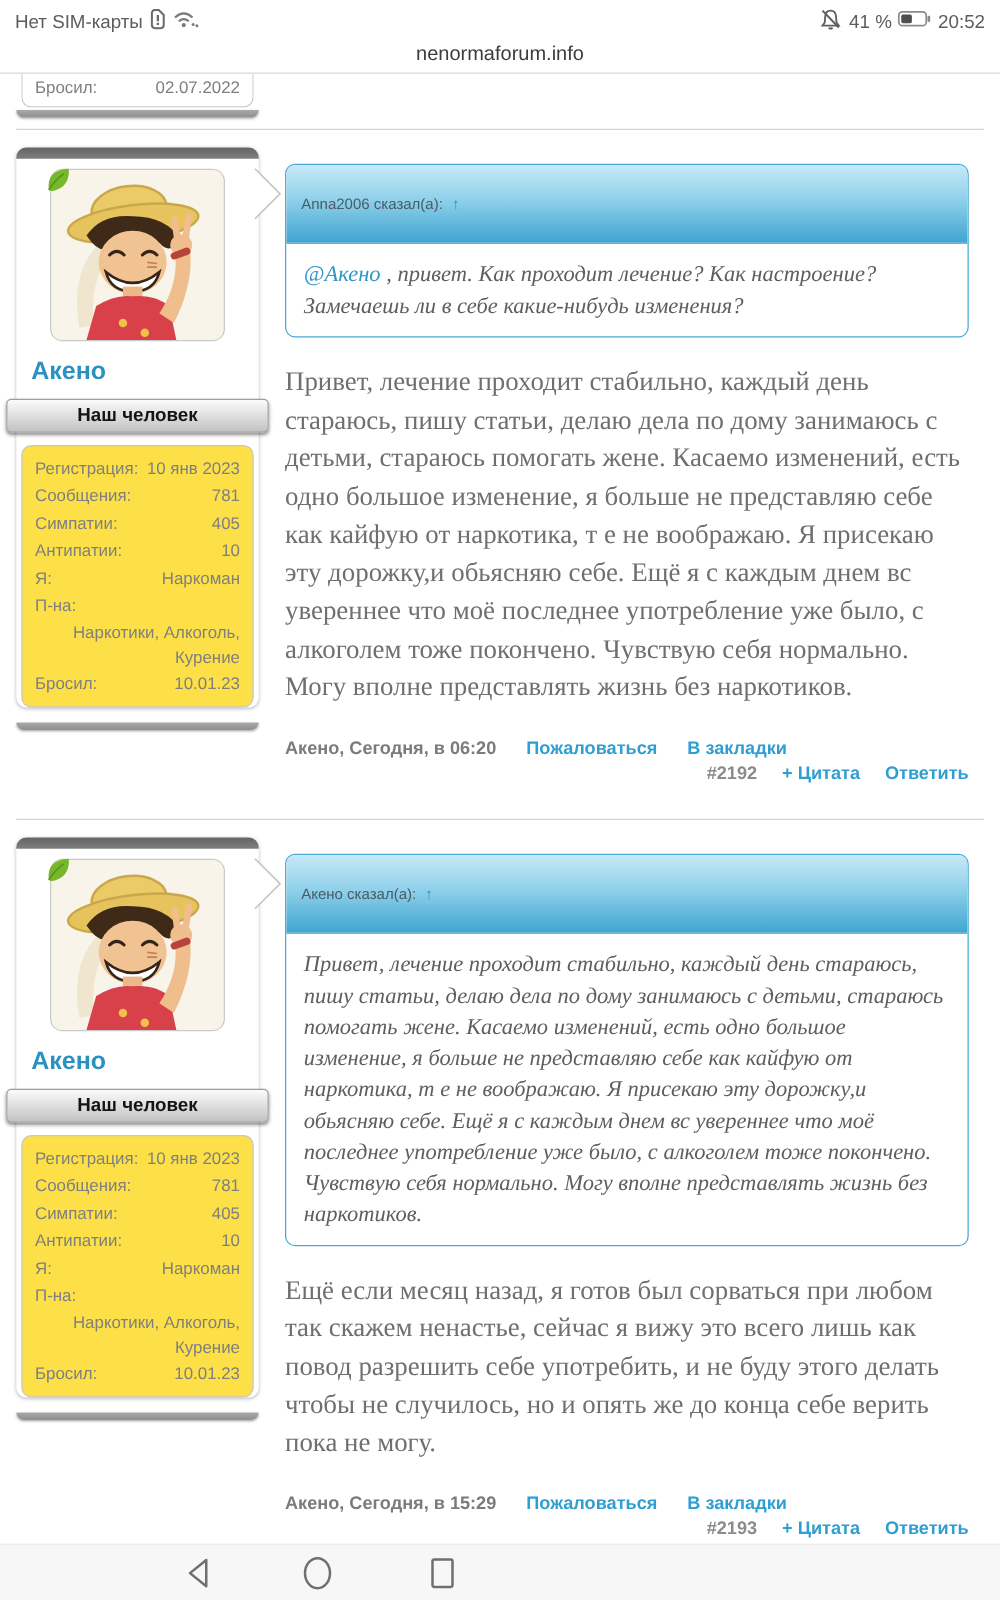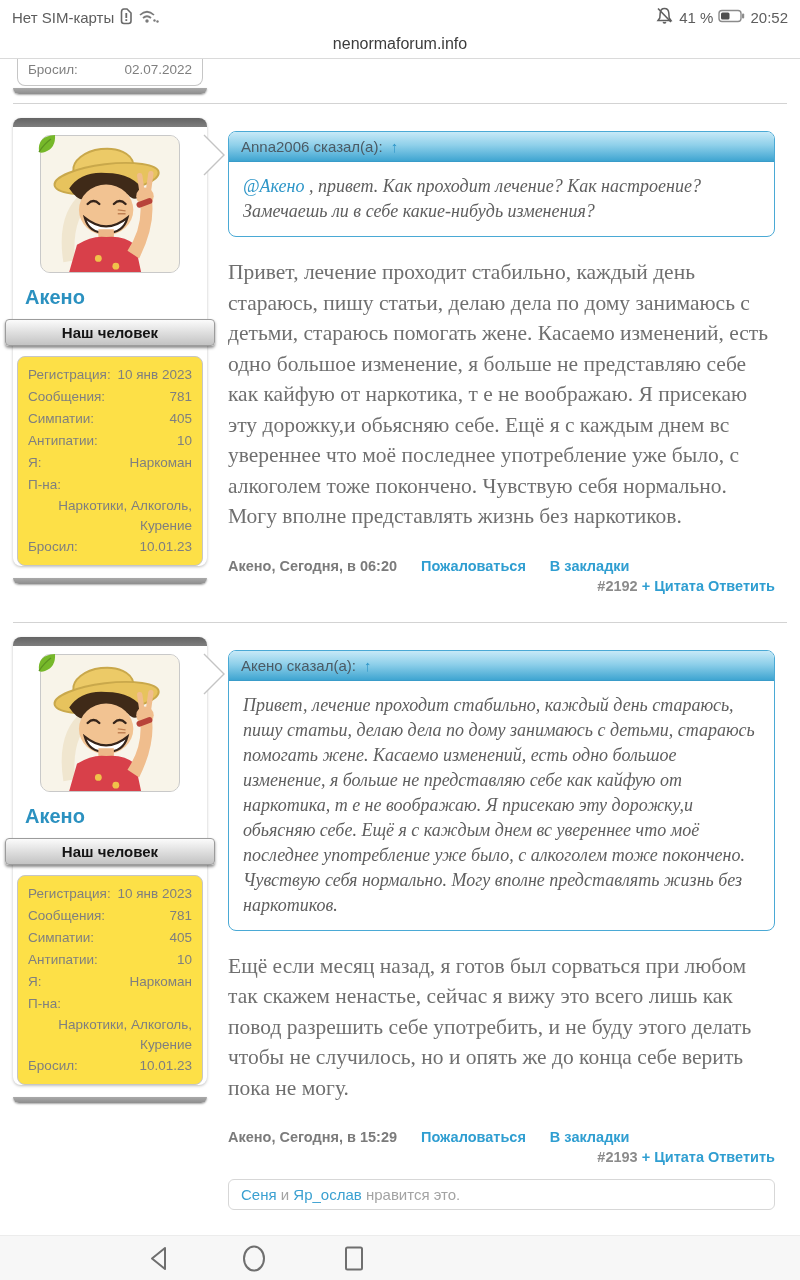--- a/index.html
+++ b/index.html
@@ -67,7 +67,7 @@
   
   .quote{border:1px solid #4aa9d5;border-radius:8px;background:#fff;overflow:hidden;}
   .q-head{
-    padding:6px 12px;font-size:15px;color:#4b5a64;
+    padding:24px 12px;font-size:12px;color:#4b5a64;
     background:linear-gradient(180deg,#c7e9f7 0%,#8fd0ea 45%,#3fa5d1 100%);
     border-bottom:1px solid #3a9cc9;cursor:pointer;
   }

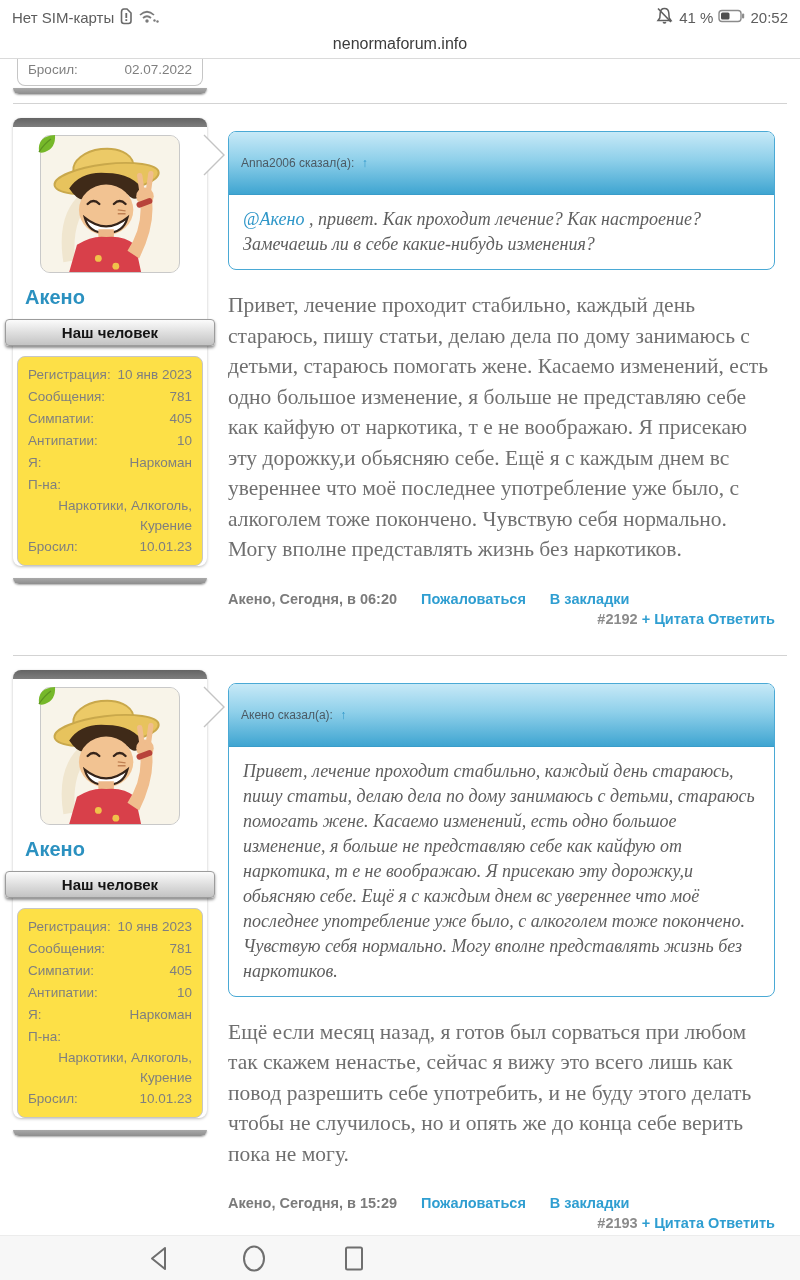--- a/index.html
+++ b/index.html
@@ -85,7 +85,7 @@
   
   .post-footer{margin-top:26px;font-size:14.5px;font-weight:bold;}
   .pf-line1{display:flex;gap:24px;color:#7b7b7b;}
-  .pf-line2{display:flex;justify-content:flex-end;gap:4px;margin-top:4px;}
+  .pf-line2{display:flex;justify-content:flex-end;gap:20px;margin-top:4px;}
   .pf-link{color:#2f9ed1;cursor:pointer;}
   .pf-num{color:#8b8b8b;}
   

